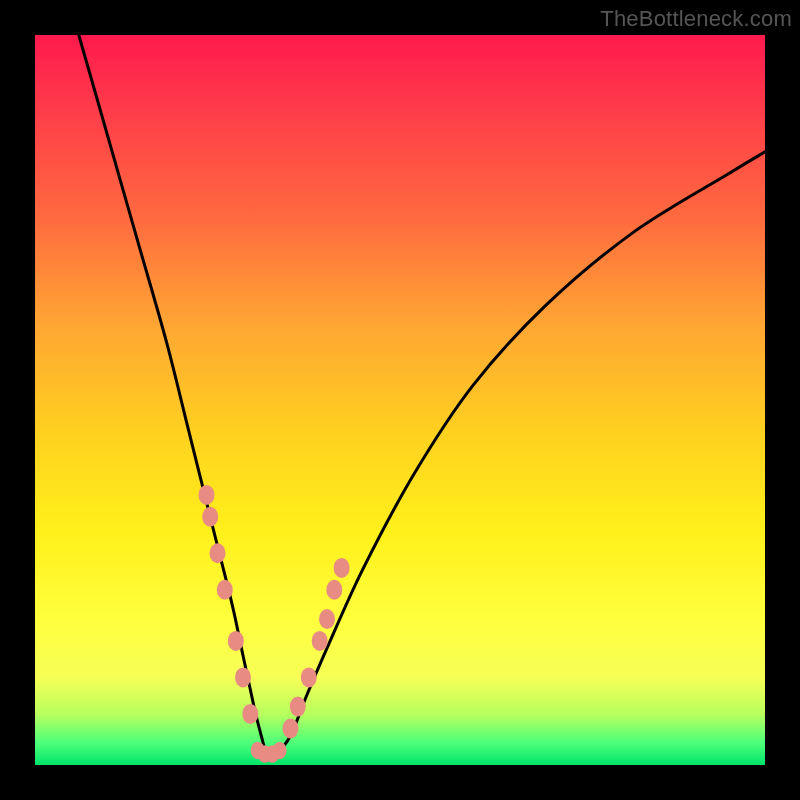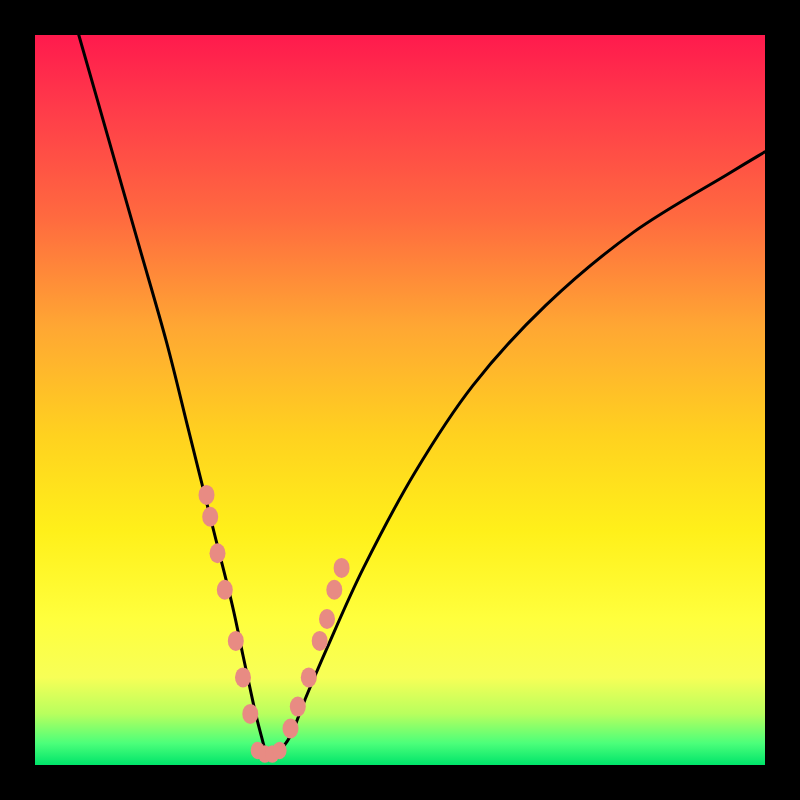--- a/index.html
+++ b/index.html
@@ -86,6 +86,7 @@
         </g>
     </svg>
   </div>
+  <div class="watermark">TheBottleneck.com</div>
 </div>
 
 </body></html>

